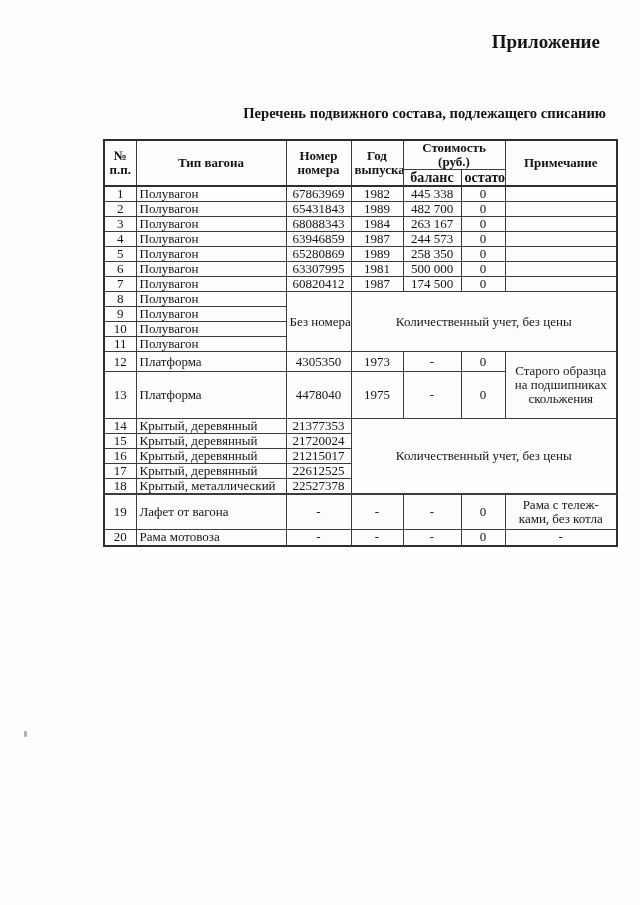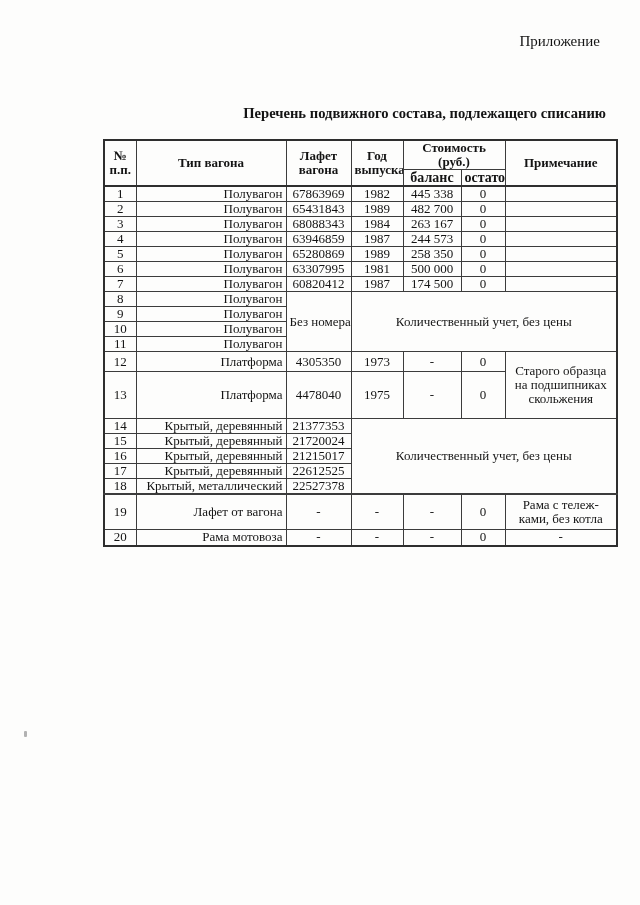--- a/index.html
+++ b/index.html
@@ -7,7 +7,7 @@
   .page{position:relative;width:640px;height:905px;background:#fdfdfc;color:#141414;overflow:hidden;}
 
   .doc-header{position:absolute;top:33px;right:40px;text-align:right;font-size:14.5px;line-height:17.5px;}
-  .doc-header .b1{font-weight:normal;font-size:15px;}
+  .doc-header .b1{font-weight:bold;font-size:19px;}
 
   .doc-title{position:absolute;top:105px;left:93px;width:513px;text-align:right;
              font-weight:bold;font-size:14.6px;}

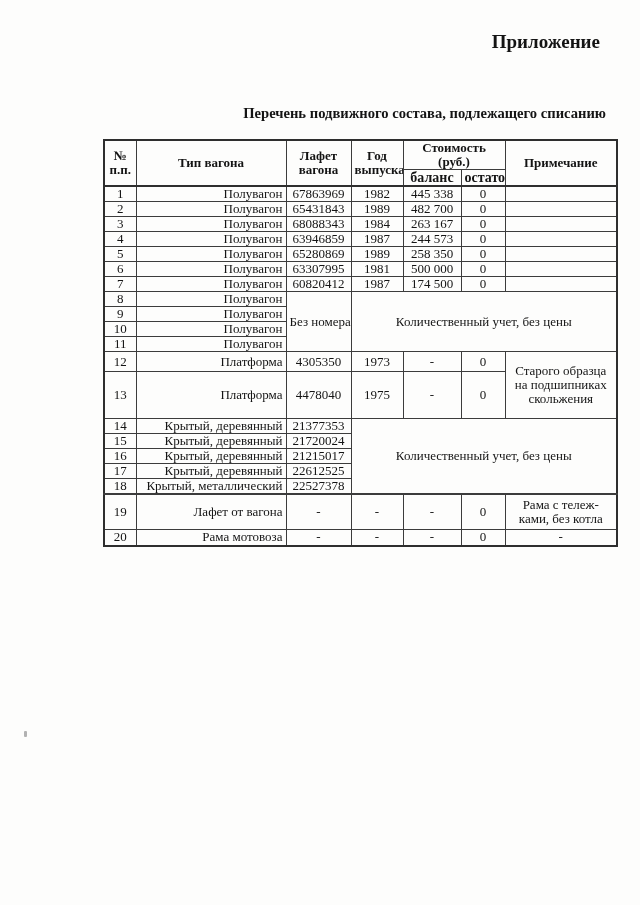--- a/index.html
+++ b/index.html
@@ -54,7 +54,7 @@
       <tr class="main">
         <th rowspan="2">№ п.п.</th>
         <th rowspan="2">Тип вагона</th>
-        <th rowspan="2">Лафет вагона</th>
+        <th rowspan="2">Номер номера</th>
         <th rowspan="2">Год выпуска</th>
         <th colspan="2">Стоимость (руб.)</th>
         <th rowspan="2">Примечание</th>

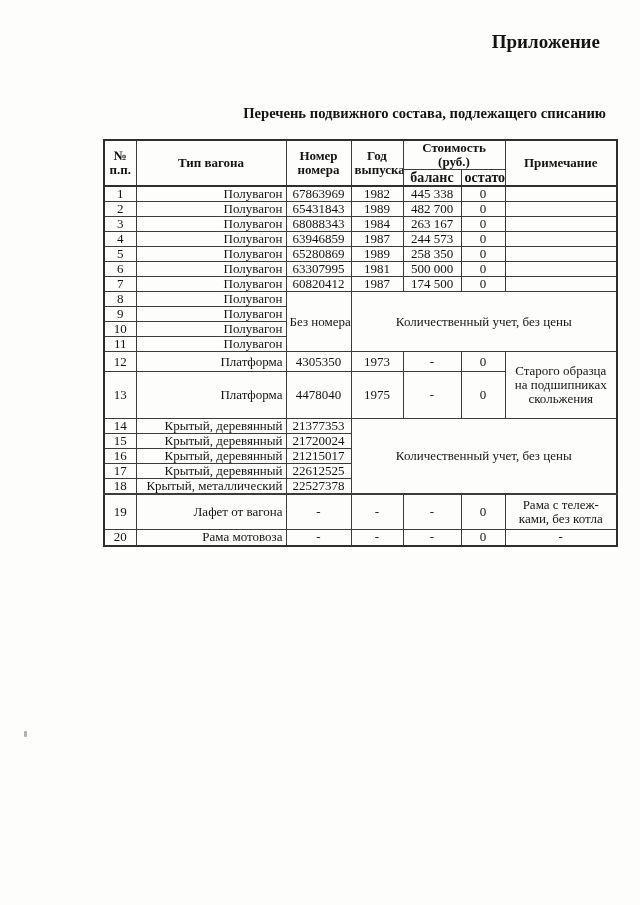--- a/index.html
+++ b/index.html
@@ -23,7 +23,7 @@
   .rs tbody tr.thick-top td{border-top-width:2px;}
 
   .h15{height:15px;} .h17{height:17px;padding-left:36px;} .h20{height:20px;} .h35{height:35px;} .h47{height:47px;}
-  .c{text-align:center;} .tl{text-align:right;padding-left:7px;margin-left:37px;} .nw{white-space:nowrap;}
+  .c{text-align:center;} .tl{text-align:left;padding-left:7px;margin-left:37px;} .nw{white-space:nowrap;}
   .note-cell{text-align:center;line-height:14.5px;}
 
   .speck{position:absolute;left:24px;top:731px;width:3px;height:6px;background:#8a8a8a;

